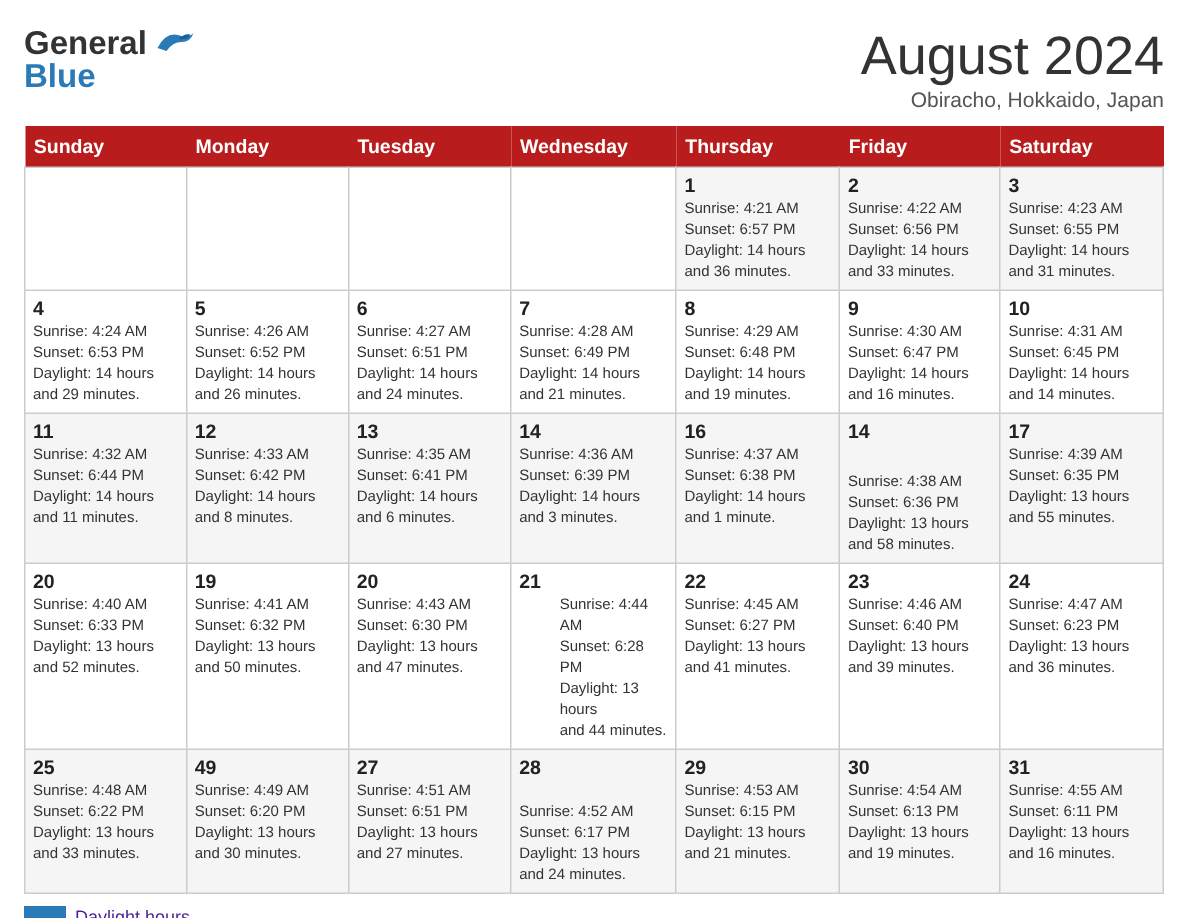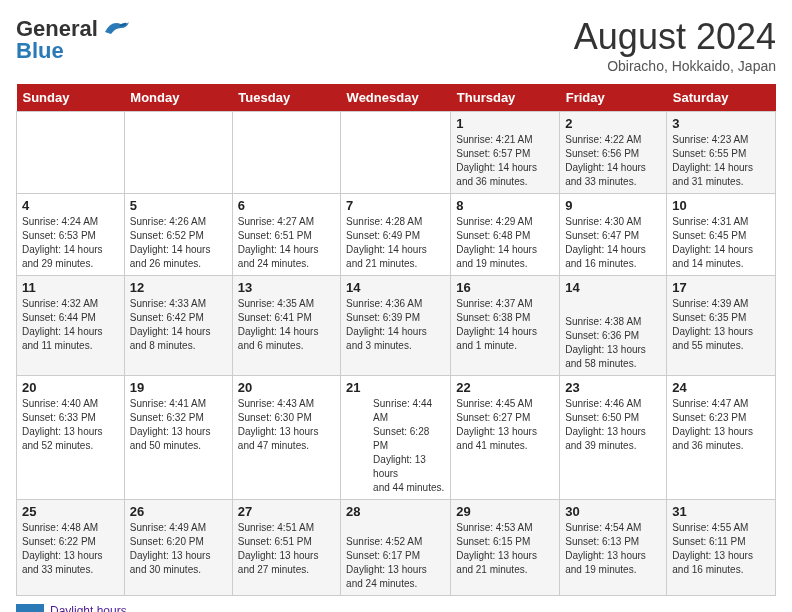--- a/index.html
+++ b/index.html
@@ -288,7 +288,7 @@
           <td>
             <div class="day-num">23</div>
             <div class="day-info" style="white-space: pre-line;">Sunrise: 4:46 AM
-Sunset: 6:50 PM
+Sunset: 6:40 PM
 Daylight: 13 hours
 and 39 minutes.</div>
           </td>

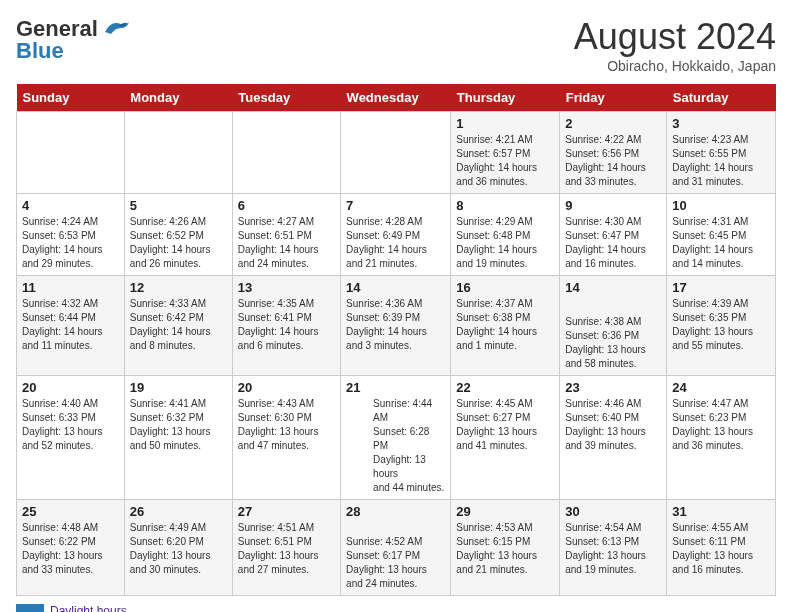--- a/index.html
+++ b/index.html
@@ -309,7 +309,7 @@
 and 33 minutes.</div>
           </td>
           <td>
-            <div class="day-num">26</div>
+            <div class="day-num">49</div>
             <div class="day-info" style="white-space: pre-line;">Sunrise: 4:49 AM
 Sunset: 6:20 PM
 Daylight: 13 hours

